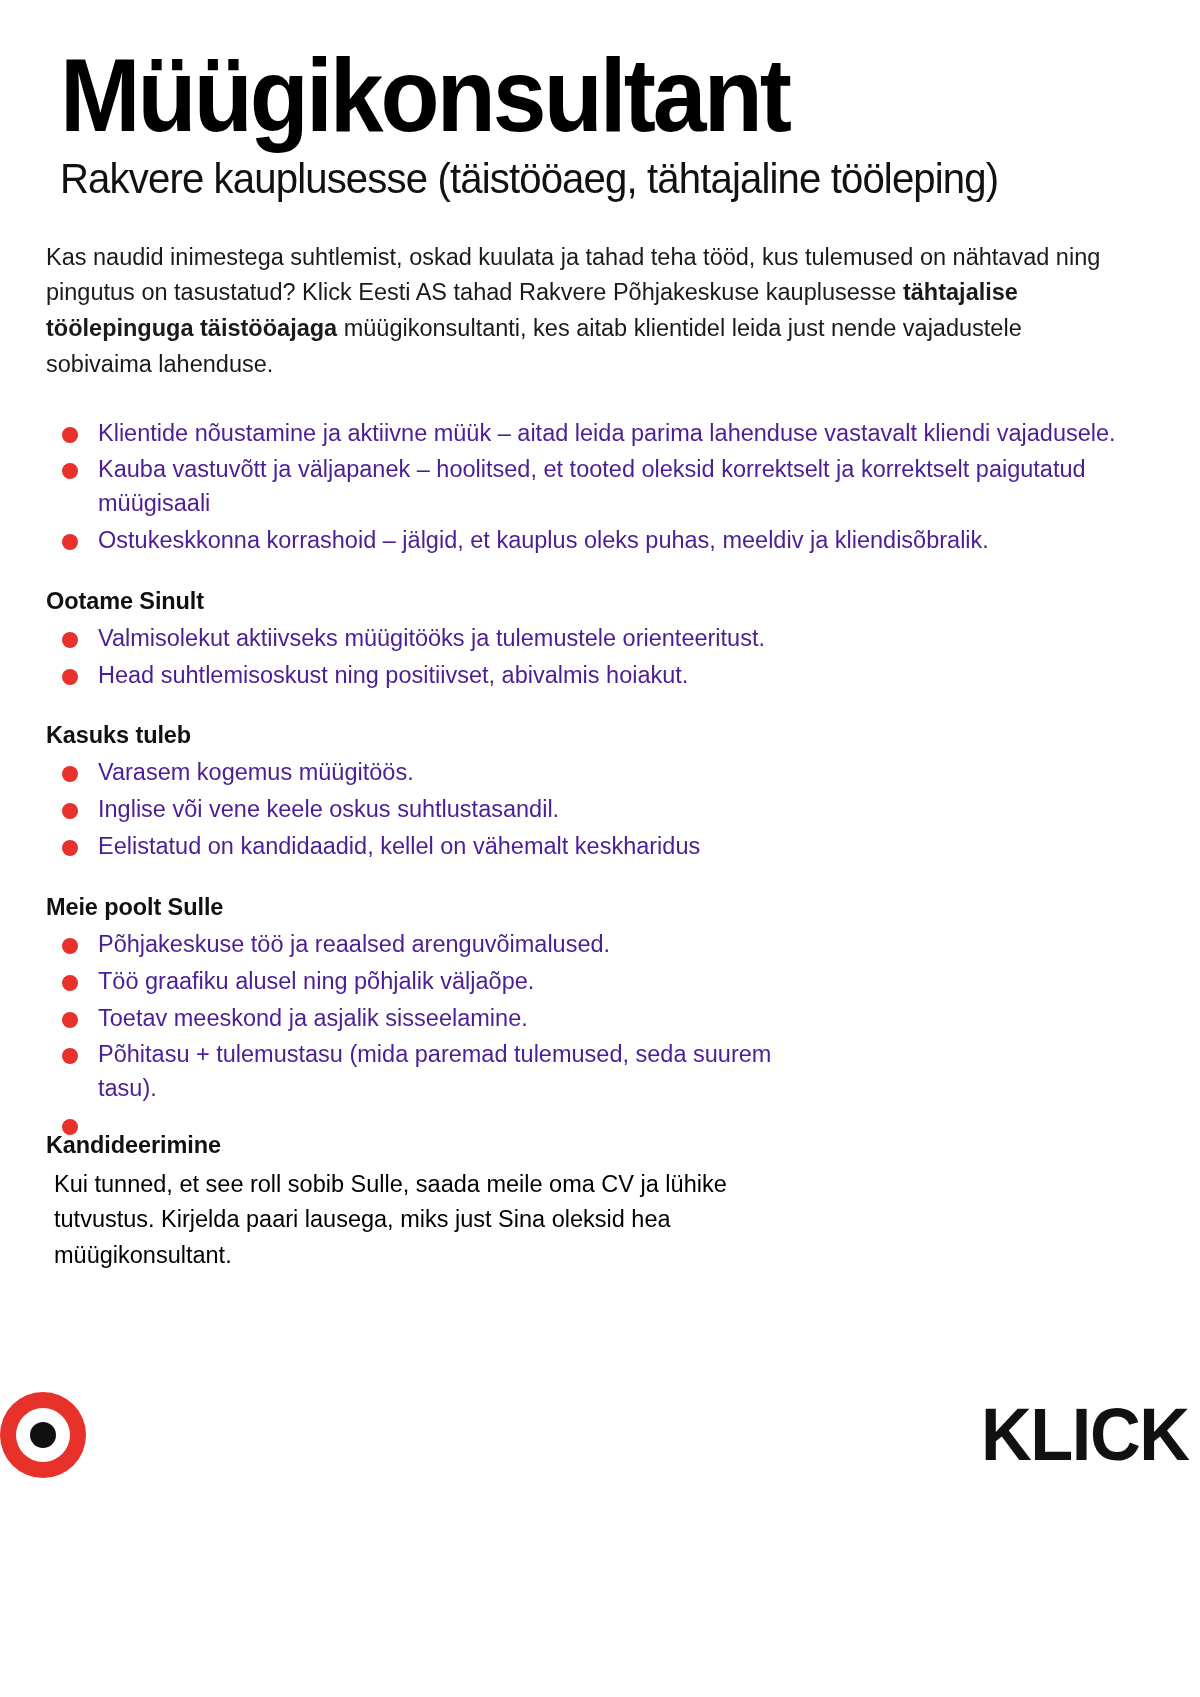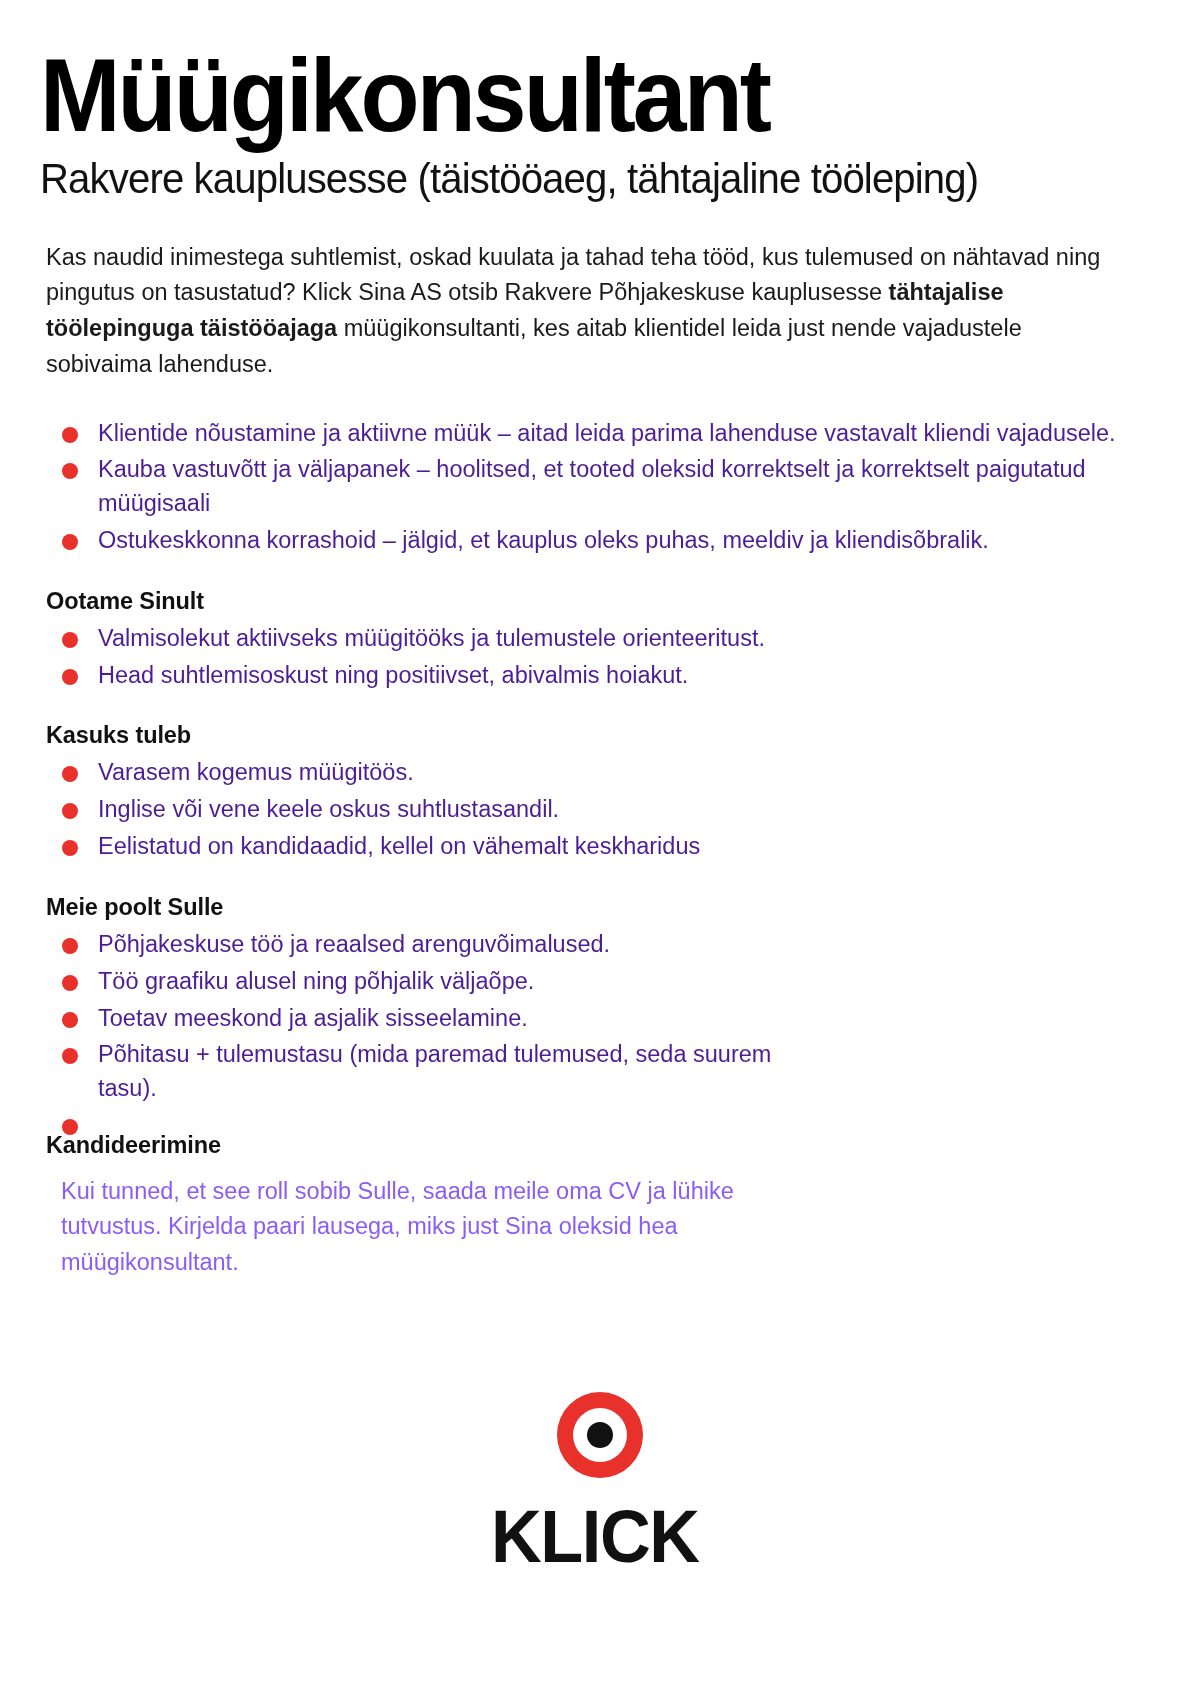--- a/index.html
+++ b/index.html
@@ -25,7 +25,7 @@
 
   
   .title-block {
-    padding: 42px 60px 0 40px;
+    padding: 42px 60px 0 60px;
   }
   .job-title {
     font-size: 104px;

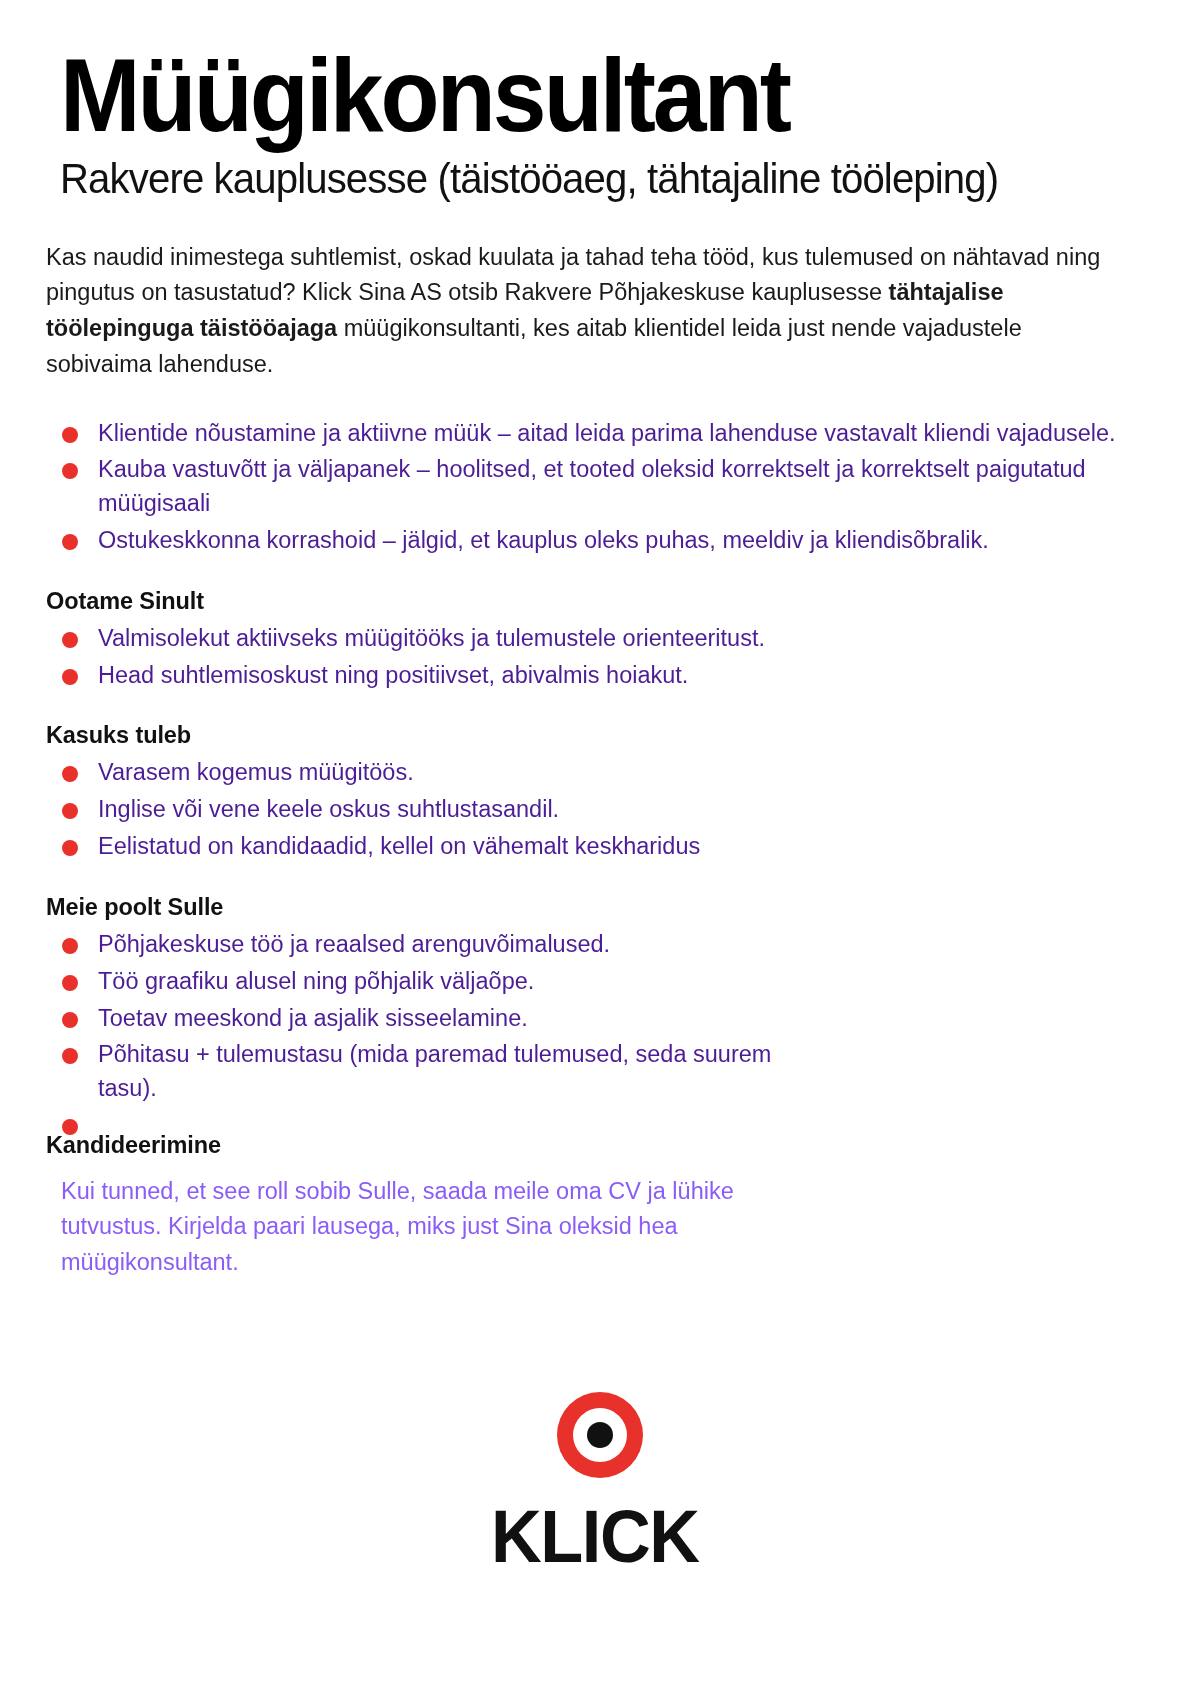--- a/index.html
+++ b/index.html
@@ -165,7 +165,7 @@
 
   <div class="content">
 
-    <p class="intro"><span>Kas naudid inimestega suhtlemist, oskad kuulata ja tahad teha tööd, kus tulemused on nähtavad ning pingutus on tasustatud? Klick Sina AS otsib Rakvere Põhjakeskuse kauplusesse </span><b>tähtajalise töölepinguga täistööajaga</b><span> müügikonsultanti, kes aitab klientidel leida just nende vajadustele sobivaima lahenduse.</span></p>
+    <p class="intro"><span>Kas naudid inimestega suhtlemist, oskad kuulata ja tahad teha tööd, kus tulemused on nähtavad ning pingutus on tasustatud? Klick Eesti AS tahad Rakvere Põhjakeskuse kauplusesse </span><b>tähtajalise töölepinguga täistööajaga</b><span> müügikonsultanti, kes aitab klientidel leida just nende vajadustele sobivaima lahenduse.</span></p>
 
     <div class="section">
       <ul class="bullets">

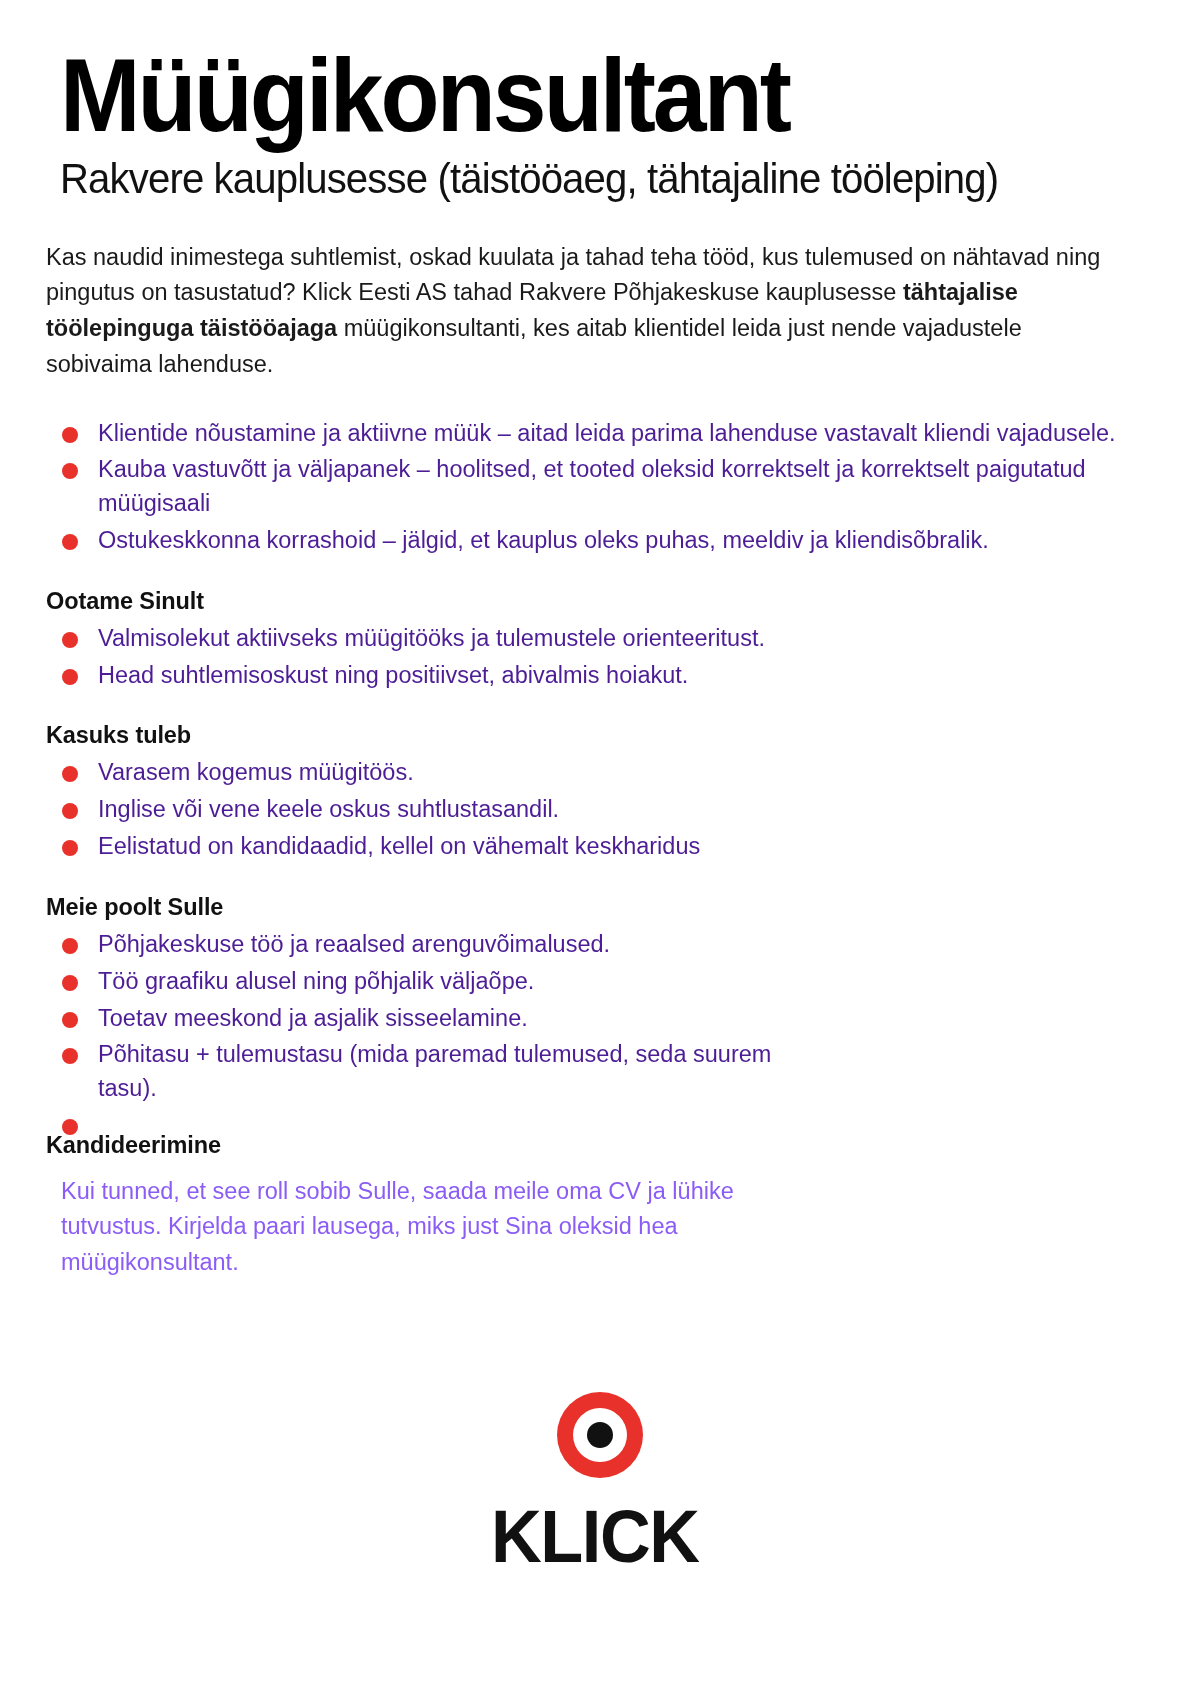--- a/index.html
+++ b/index.html
@@ -101,8 +101,8 @@
   .closing {
     font-size: 23.5px;
     line-height: 1.5;
-    color: #8b5cf6;
-    margin: 15px;
+    color: #000000;
+    margin: 8px;
     max-width: 760px;
   }
 

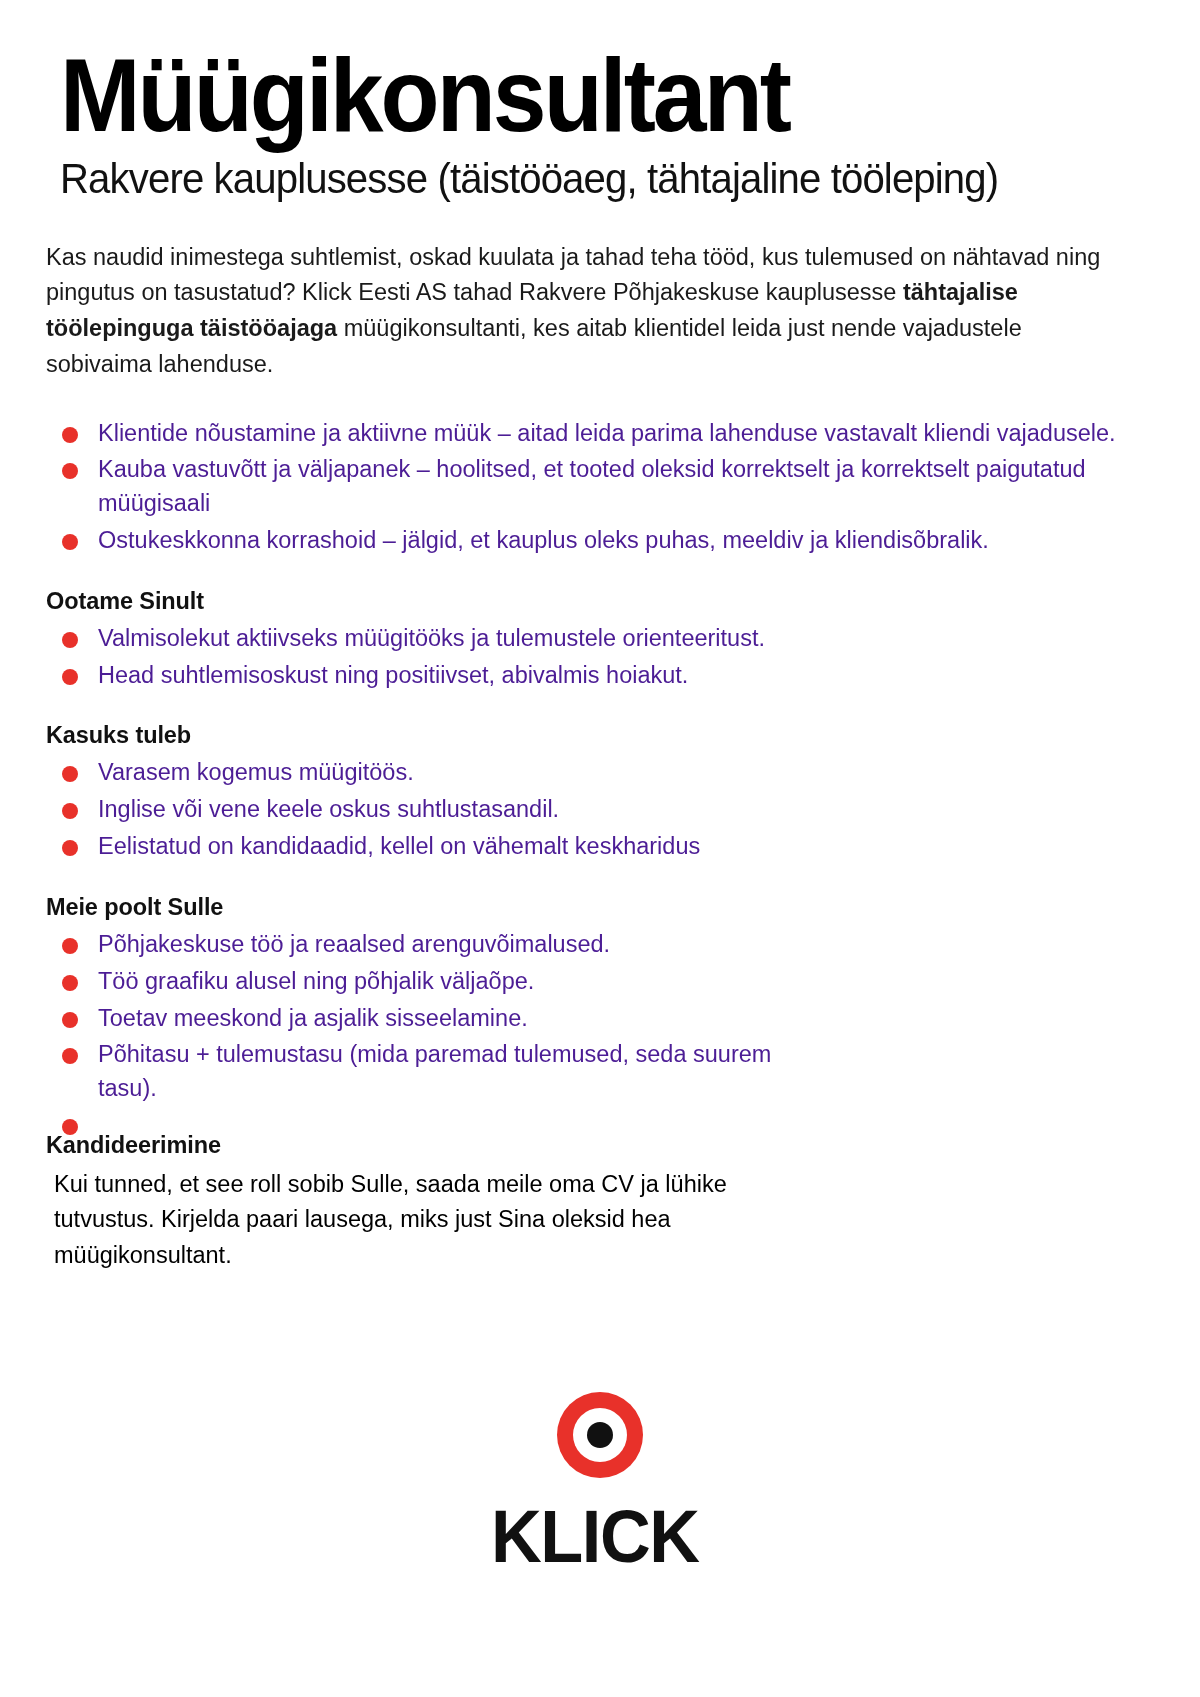--- a/index.html
+++ b/index.html
@@ -116,7 +116,6 @@
     align-items: center;
     justify-content: space-between;
     gap: 22px;
-    flex-direction: column;
   }
   .logo-mark {
     width: 86px;

